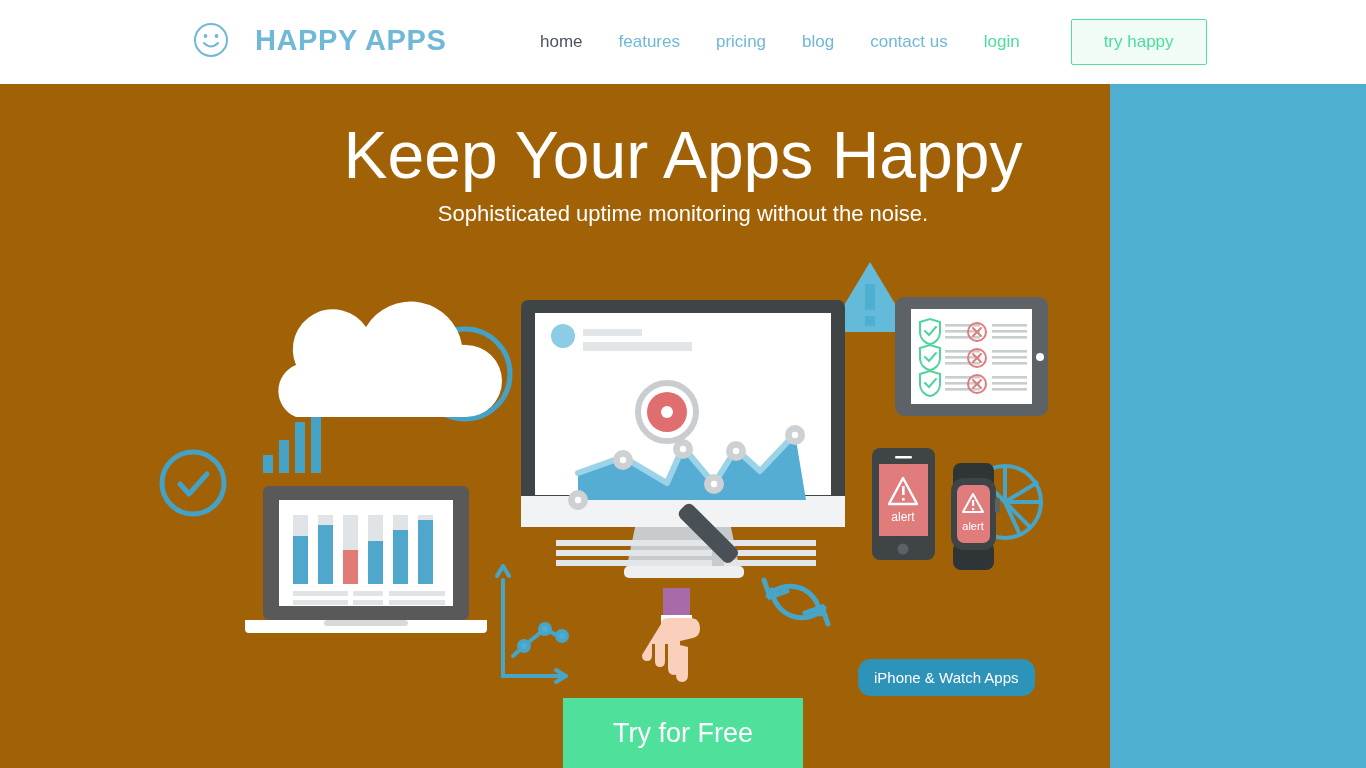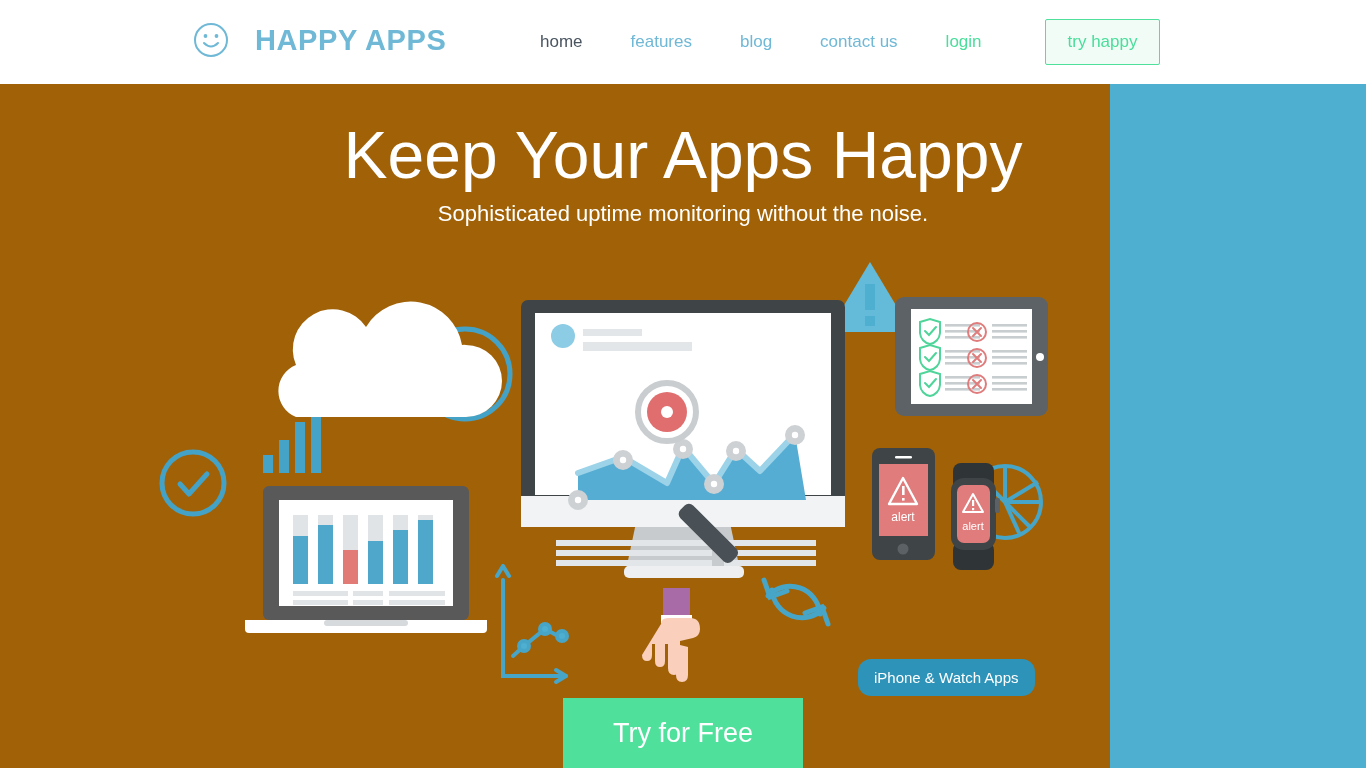--- a/index.html
+++ b/index.html
@@ -28,7 +28,7 @@
   }
   .nav {
     position: absolute; left: 524px; top: 0; height: 84px;
-    display: flex; align-items: center; gap: 16px;
+    display: flex; align-items: center; gap: 4px;
   }
   .nav a {
     font-size: 17px; text-decoration: none; color: #6FB8D6;

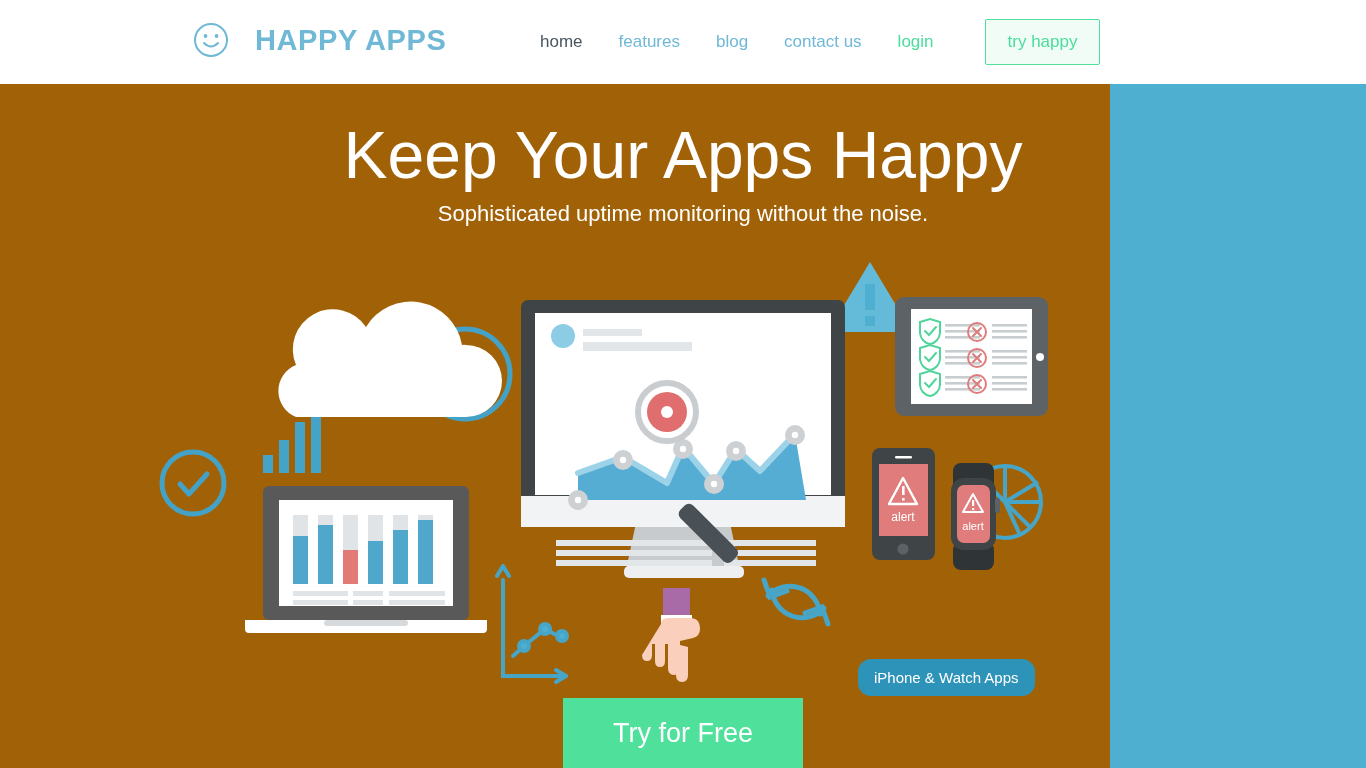--- a/index.html
+++ b/index.html
@@ -116,6 +116,7 @@
   <nav class="nav">
     <a href="#" class="active">home</a>
     <a href="#">features</a>
+    <a href="#">pricing</a>
     <a href="#">blog</a>
     <a href="#">contact us</a>
     <a href="#" class="login">login</a>

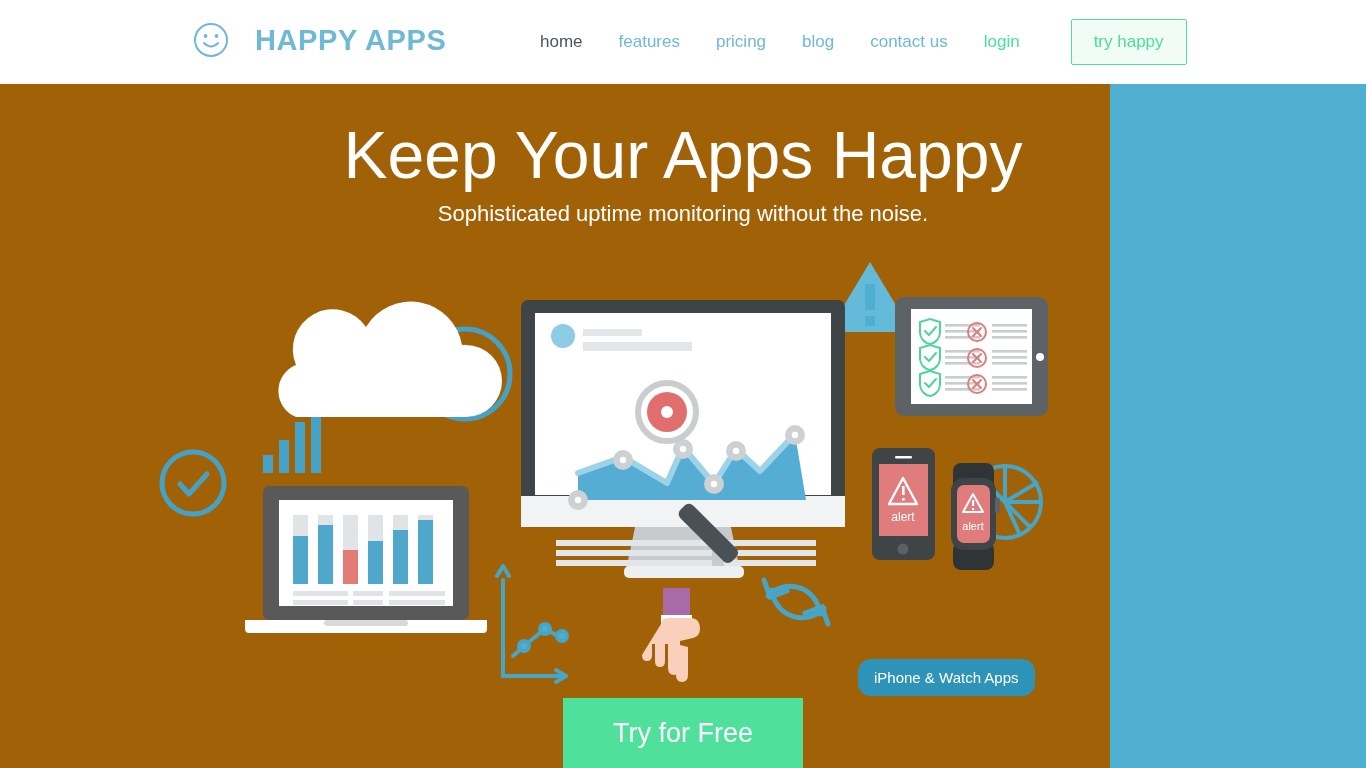--- a/index.html
+++ b/index.html
@@ -42,7 +42,7 @@
     background: #F2FCF7;
     color: #49DE9B;
     font-size: 17px;
-    padding: 12px 22px;
+    padding: 12px 32px;
     line-height: normal;
     border-radius: 2px;
     text-decoration: none;

